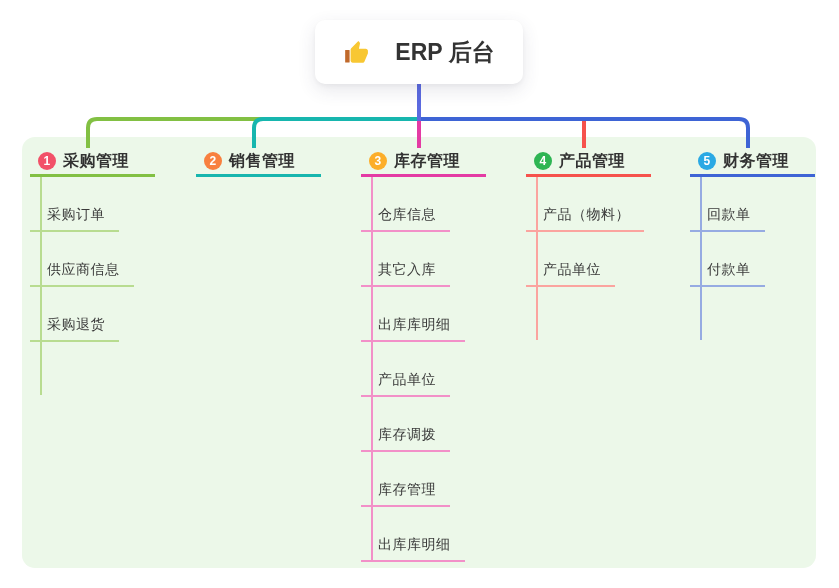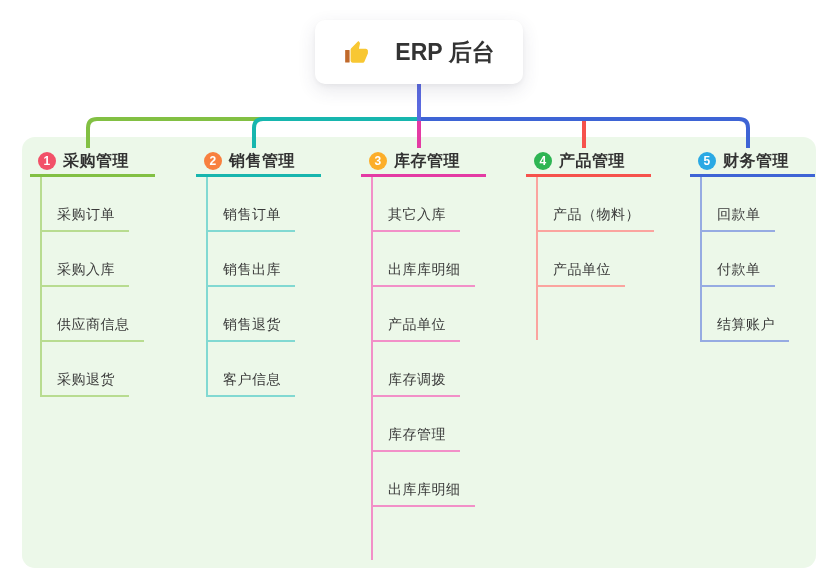--- a/index.html
+++ b/index.html
@@ -33,7 +33,7 @@
   .children{position:relative;}
   .trunk{position:absolute;left:10px;top:0;width:2px;background:var(--light);}
   .child-row{
-    margin-left:10px;height:55px;display:flex;align-items:flex-end;width:max-content;
+    height:55px;display:flex;align-items:flex-end;width:max-content;
     border-bottom:2px solid var(--light);padding:0 14px 6px 17px;box-sizing:border-box;
     font-size:14px;color:#3a3a3a;letter-spacing:.5px;
   }

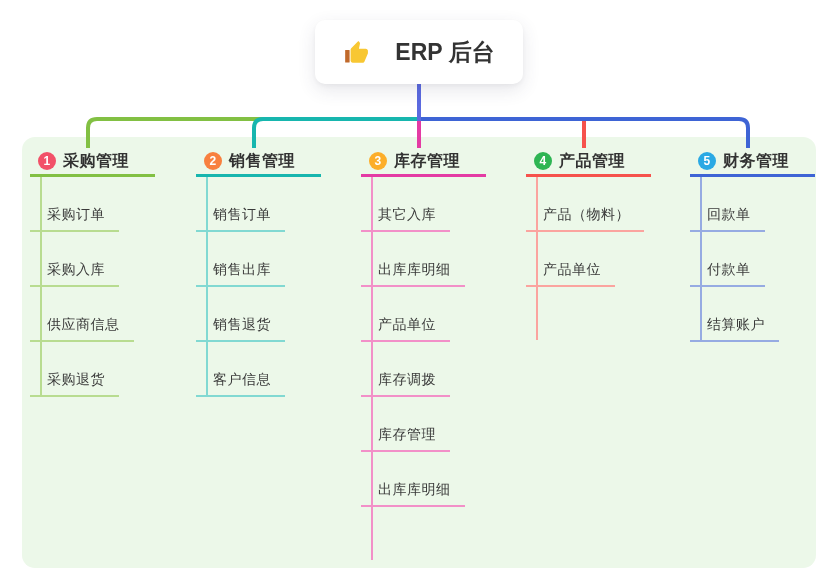--- a/index.html
+++ b/index.html
@@ -89,21 +89,6 @@
           <span class="badge">2</span>
           <span>销售管理</span>
         </div>
-        <div class="children">
-          <div class="trunk" style="height: 218px;"></div>
-          <div class="child-row">
-            <span>销售订单</span>
-          </div>
-          <div class="child-row">
-            <span>销售出库</span>
-          </div>
-          <div class="child-row">
-            <span>销售退货</span>
-          </div>
-          <div class="child-row">
-            <span>客户信息</span>
-          </div>
-        </div>
       </div>
       <div class="branch" style="left: 361px; --main: #e43ba4; --light: #f290c8; --badge: #fcae29;">
         <div class="branch-title">

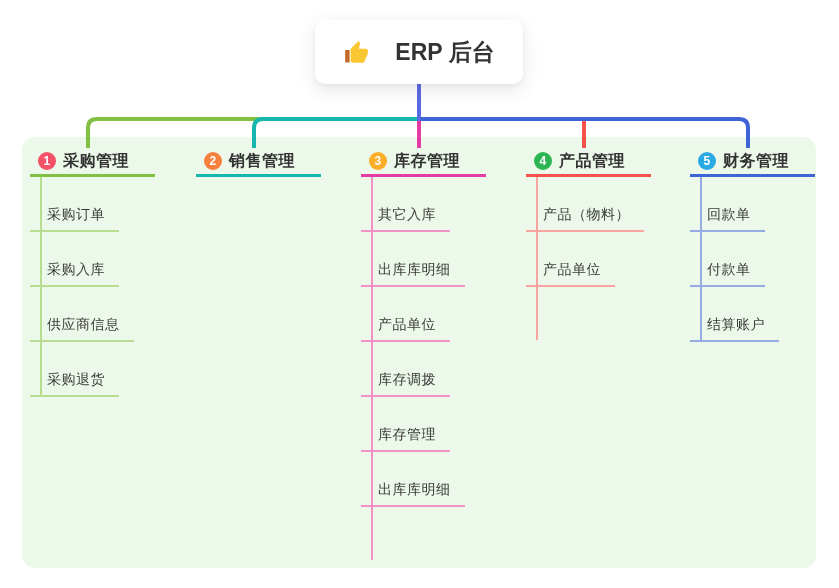--- a/index.html
+++ b/index.html
@@ -98,6 +98,9 @@
         <div class="children">
           <div class="trunk" style="height: 383px;"></div>
           <div class="child-row">
+            <span>仓库信息</span>
+          </div>
+          <div class="child-row">
             <span>其它入库</span>
           </div>
           <div class="child-row">

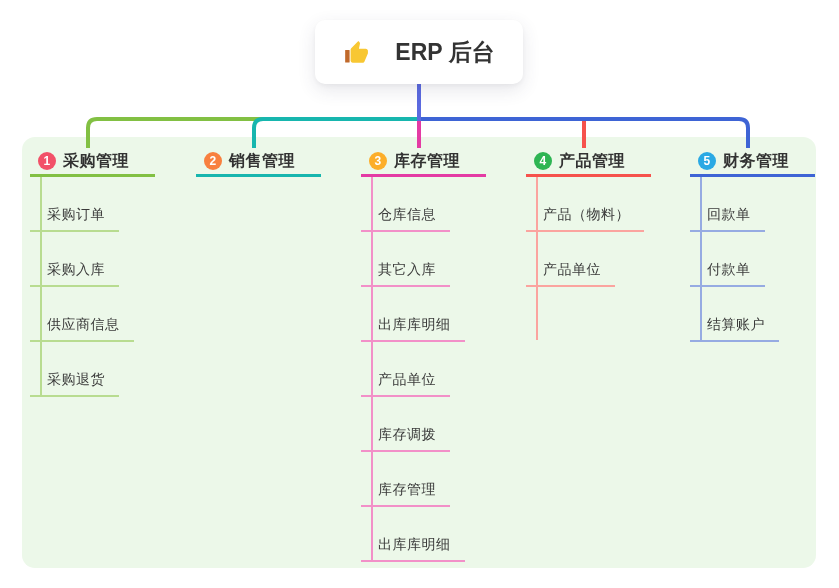--- a/index.html
+++ b/index.html
@@ -72,9 +72,6 @@
           <div class="trunk" style="height: 218px;"></div>
           <div class="child-row">
             <span>采购订单</span>
-          </div>
-          <div class="child-row">
-            <span>采购入库</span>
           </div>
           <div class="child-row">
             <span>供应商信息</span>

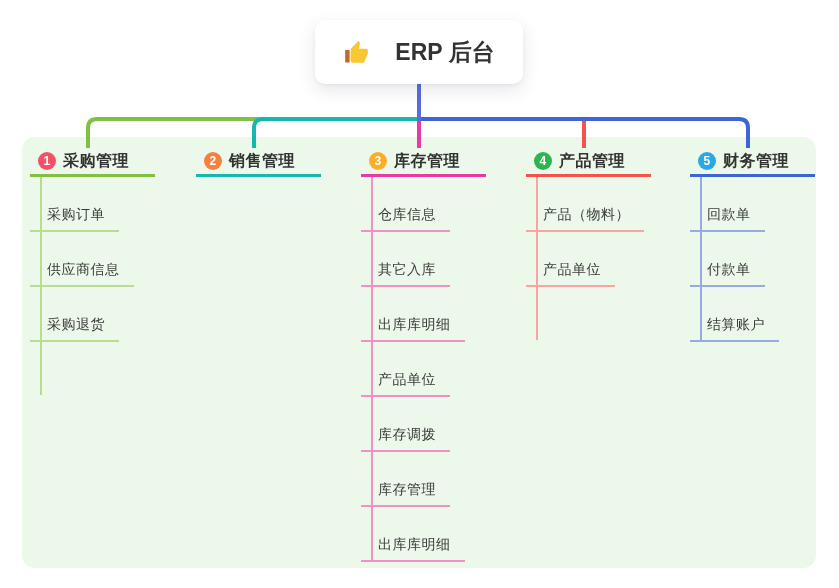--- a/index.html
+++ b/index.html
@@ -145,9 +145,6 @@
           <div class="child-row">
             <span>付款单</span>
           </div>
-          <div class="child-row">
-            <span>结算账户</span>
-          </div>
         </div>
       </div>
     </div>

